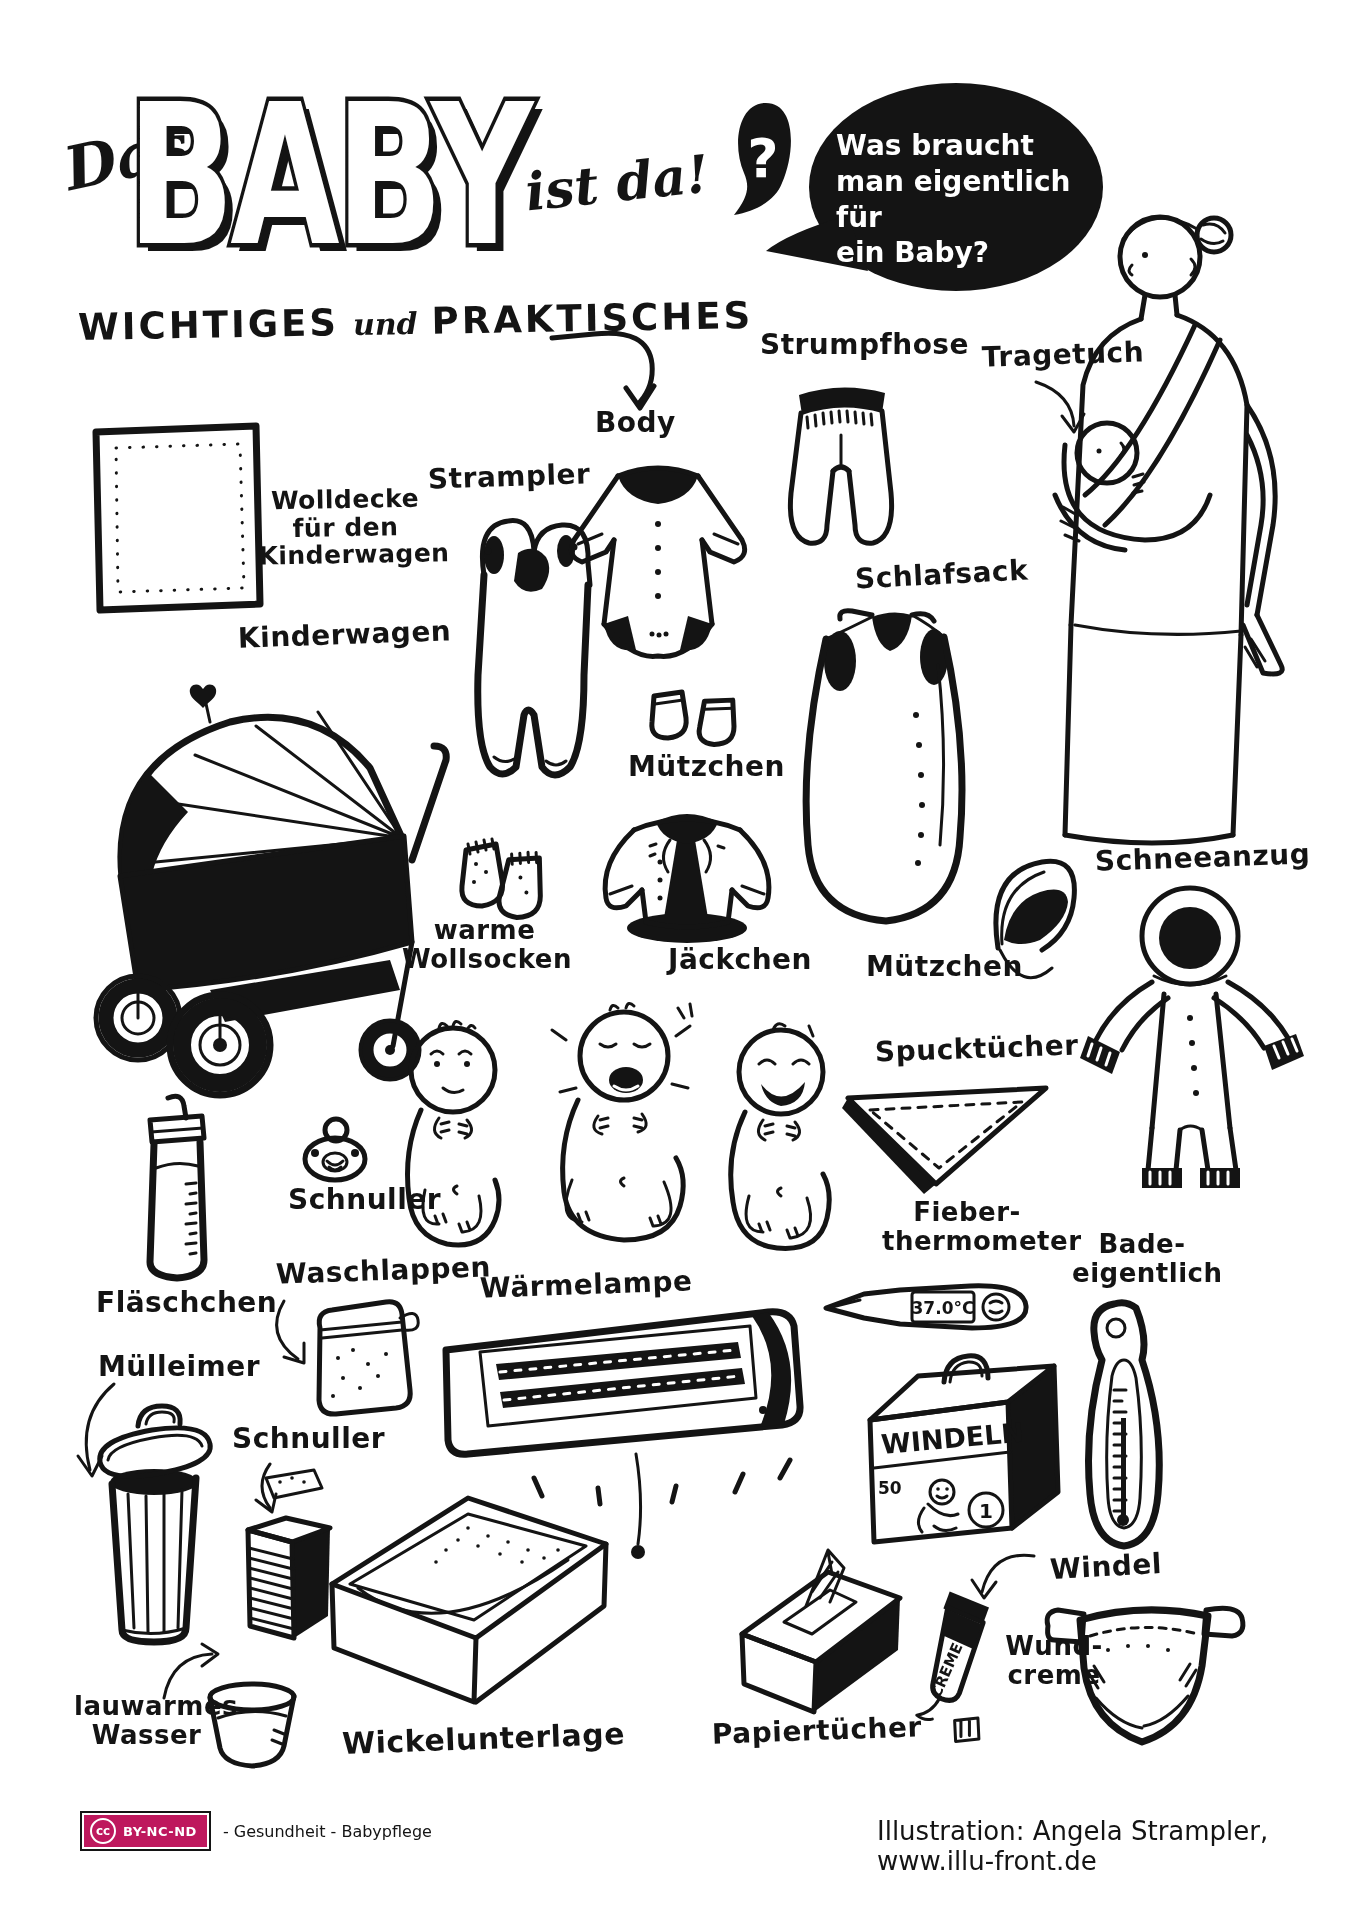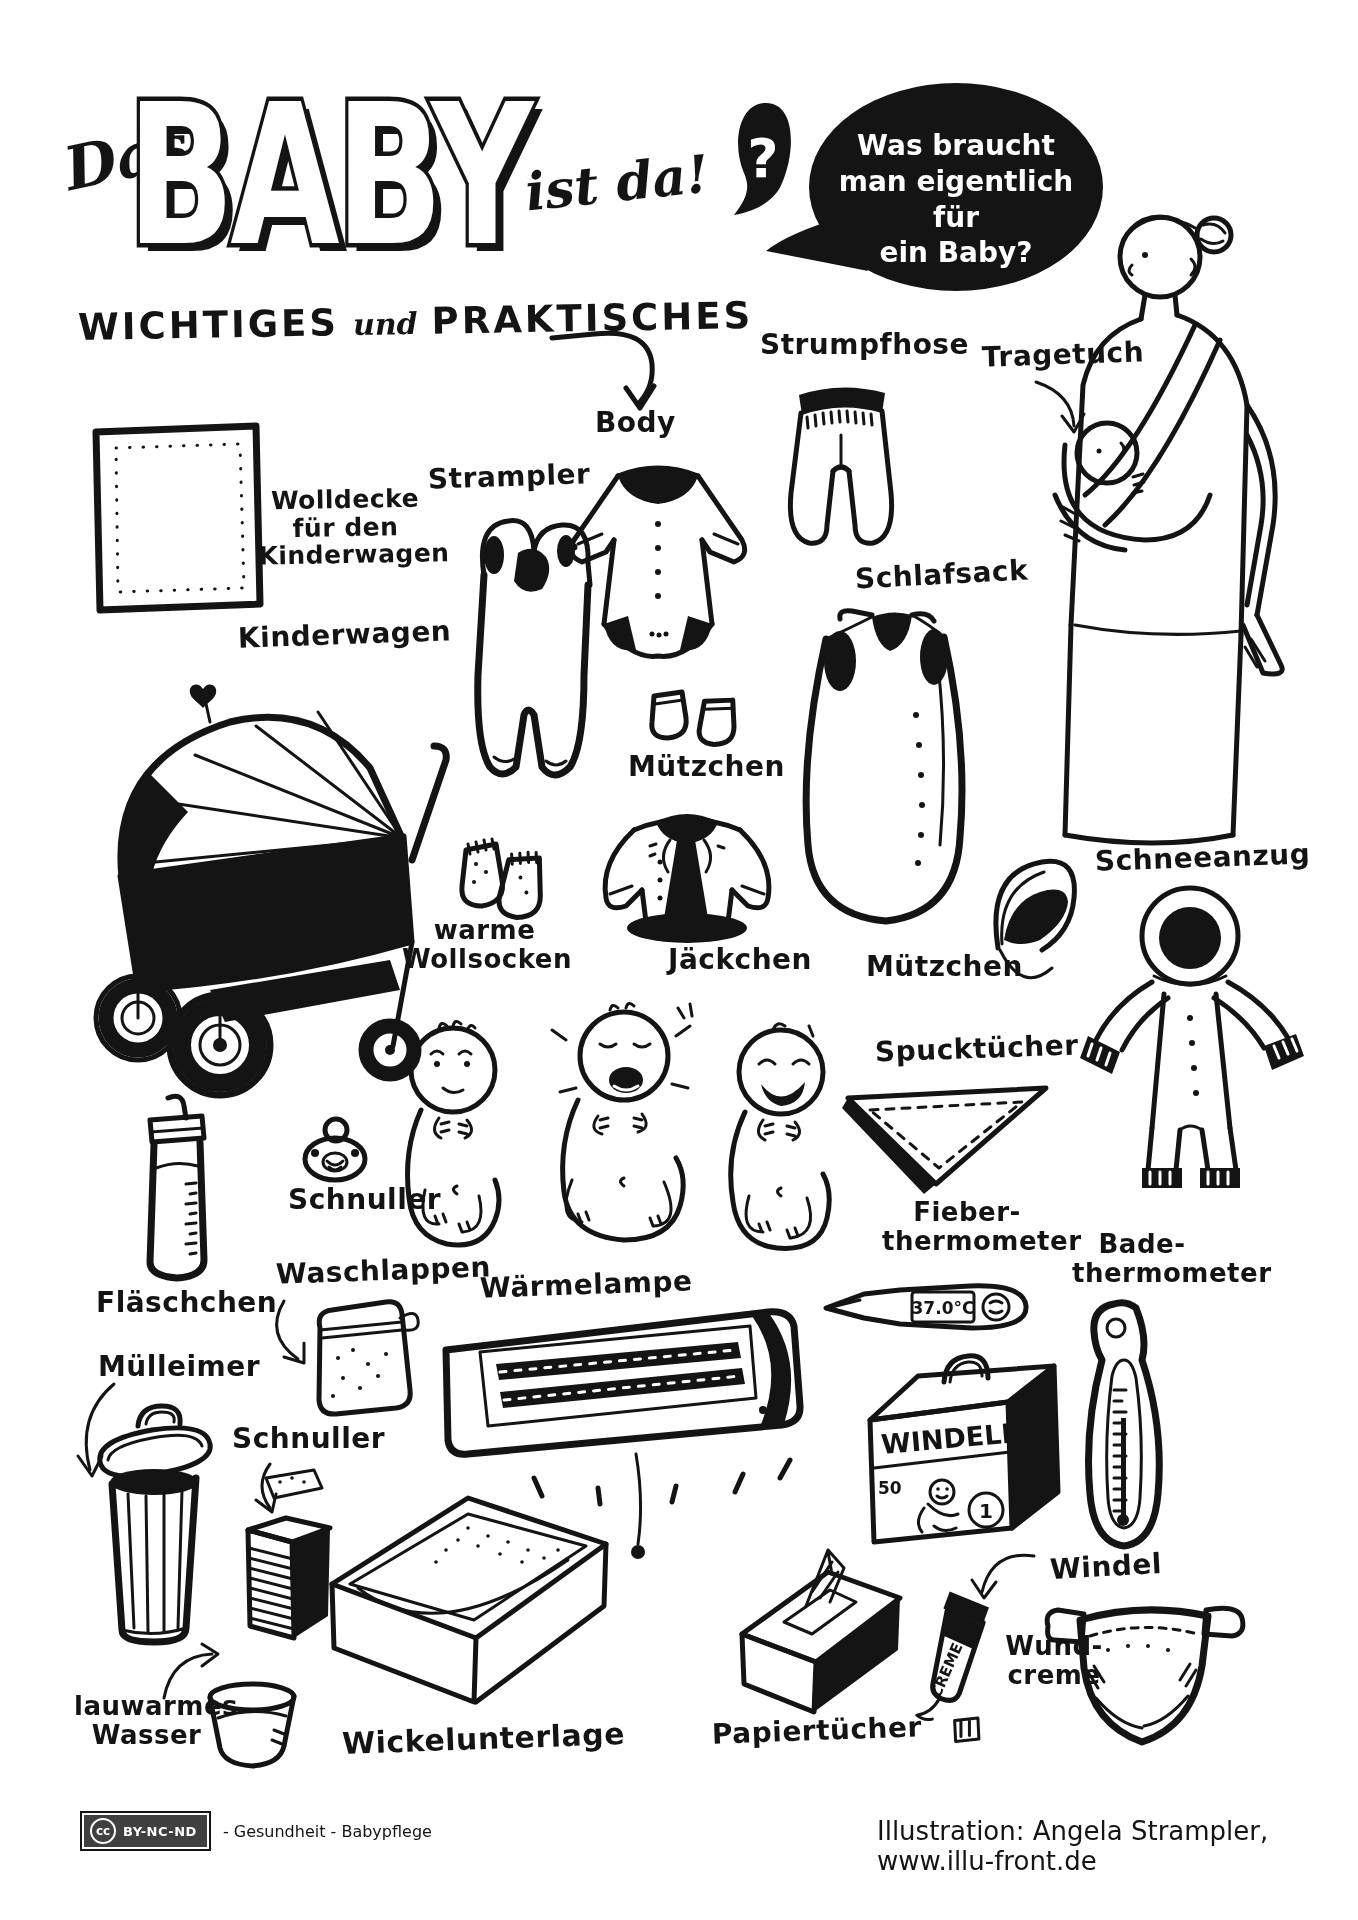--- a/index.html
+++ b/index.html
@@ -15,7 +15,7 @@
   .s7{stroke:#141414;stroke-width:7;fill:none;stroke-linecap:round;stroke-linejoin:round}
   .f{fill:#141414;stroke:none}
   .wln{stroke:#fff;stroke-width:3;fill:none;stroke-linecap:round}
-  .bubble-text{position:absolute;color:#fff;font-weight:700;text-align:center;
+  .bubble-text{position:absolute;color:#fff;font-weight:700;
        white-space:pre-line;font-size:28px;line-height:1.28}
   .footer{position:absolute;left:80px;top:1810px;width:1200px;height:42px;
        display:flex;align-items:center;gap:12px}

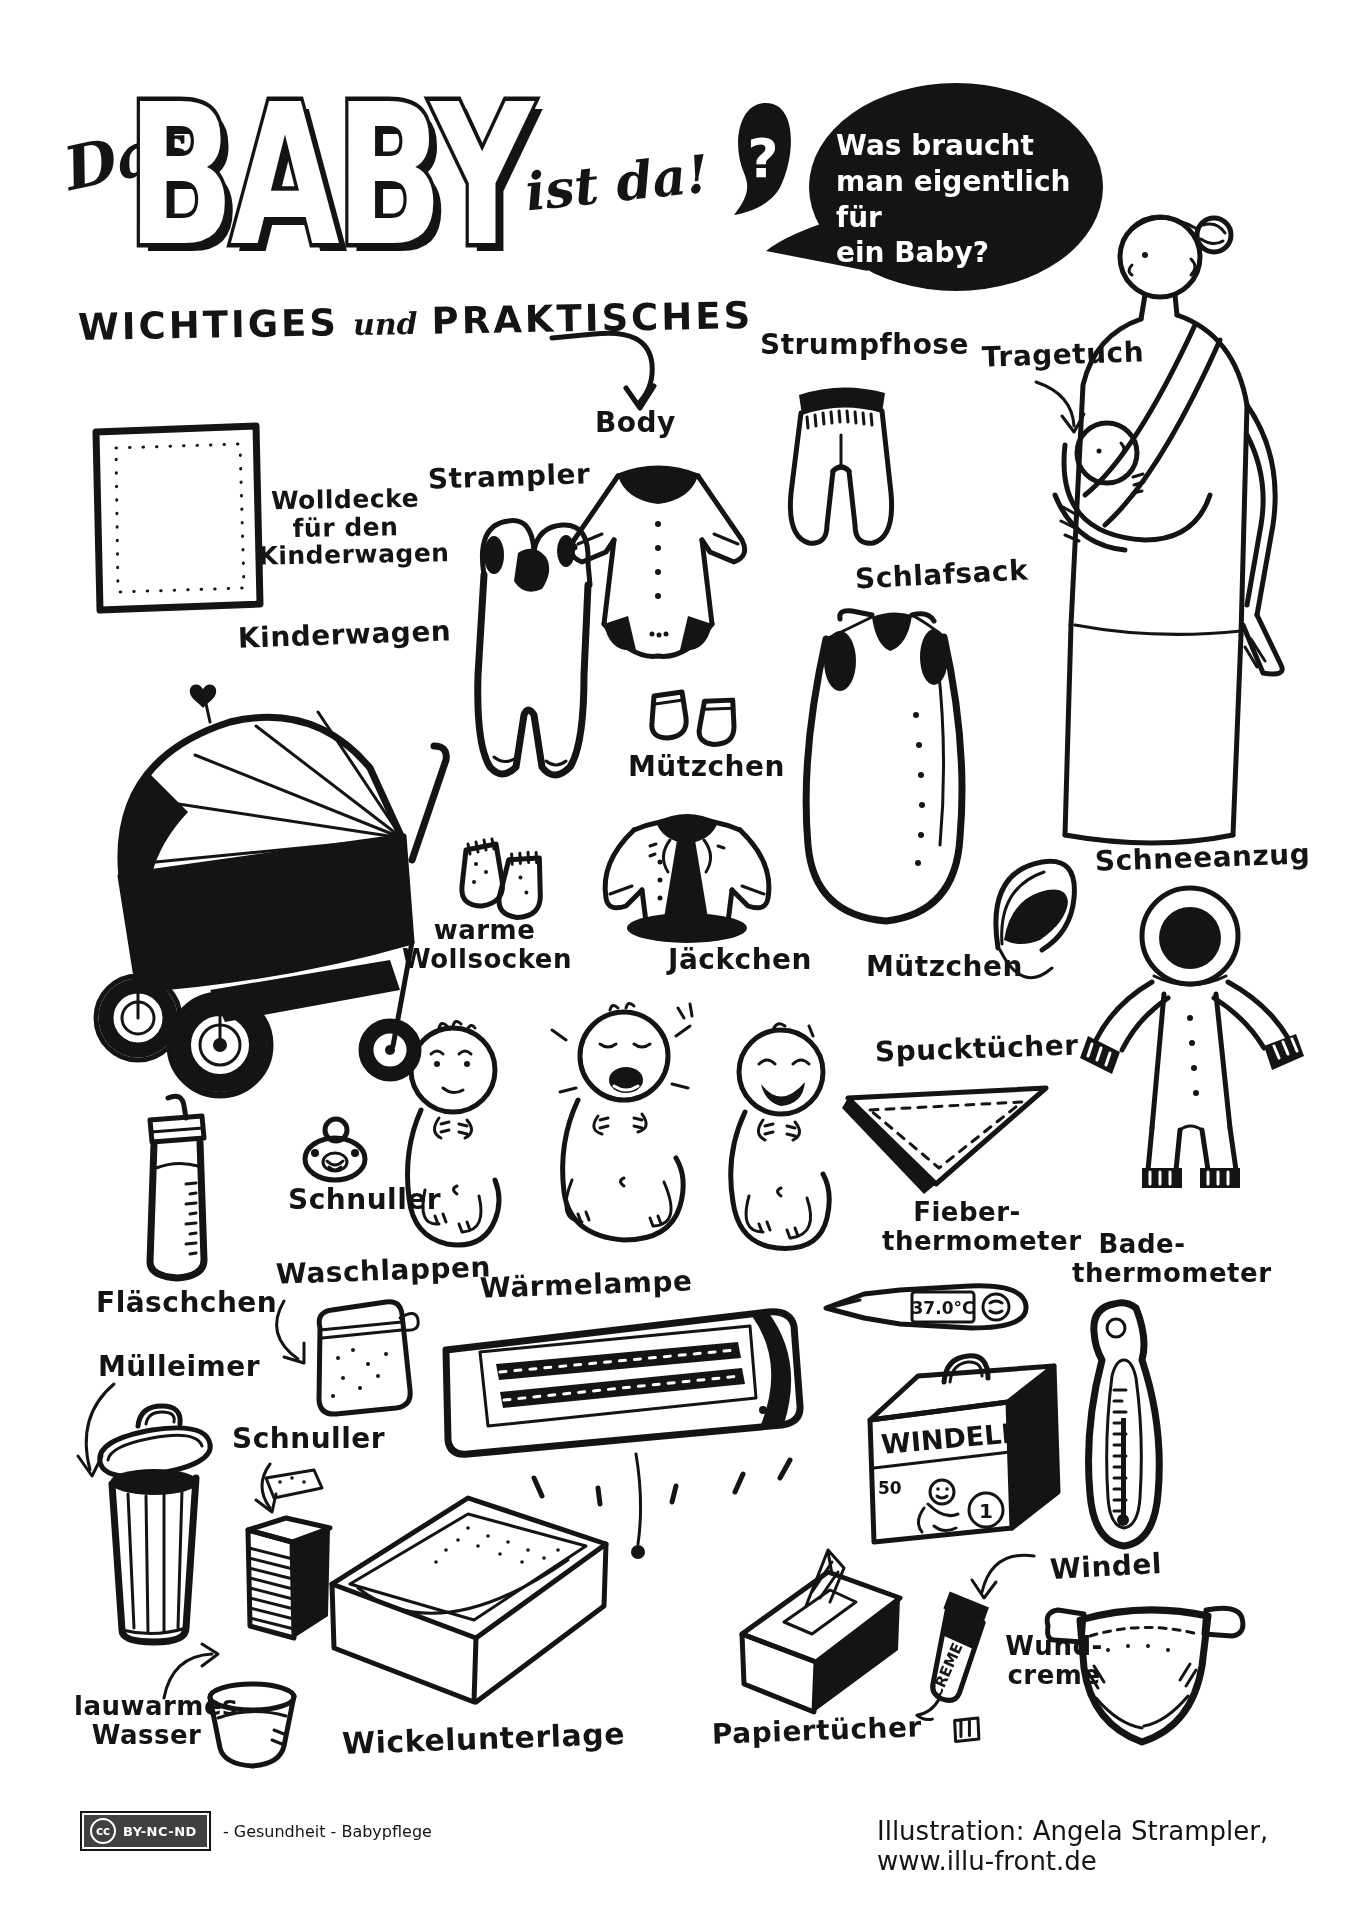--- a/index.html
+++ b/index.html
@@ -346,7 +346,7 @@
 </svg>
 
 <div class="lbl ctr" style="left:1072px;top:1230px;width:140px;font-size:26px">Bade-
-thermometer</div>
+eigentlich</div>
 <svg style="left:1080px;top:1298px" width="90" height="260" viewBox="0 0 90 260">
   <path class="s7" d="M34,6 Q12,10 14,34 Q15,50 22,62 Q4,130 10,196 Q14,244 44,248 Q74,244 78,196 Q84,128 62,62 Q68,40 56,10 Q46,2 34,6 Z"></path>
   <circle class="s3" cx="36" cy="30" r="9"></circle>

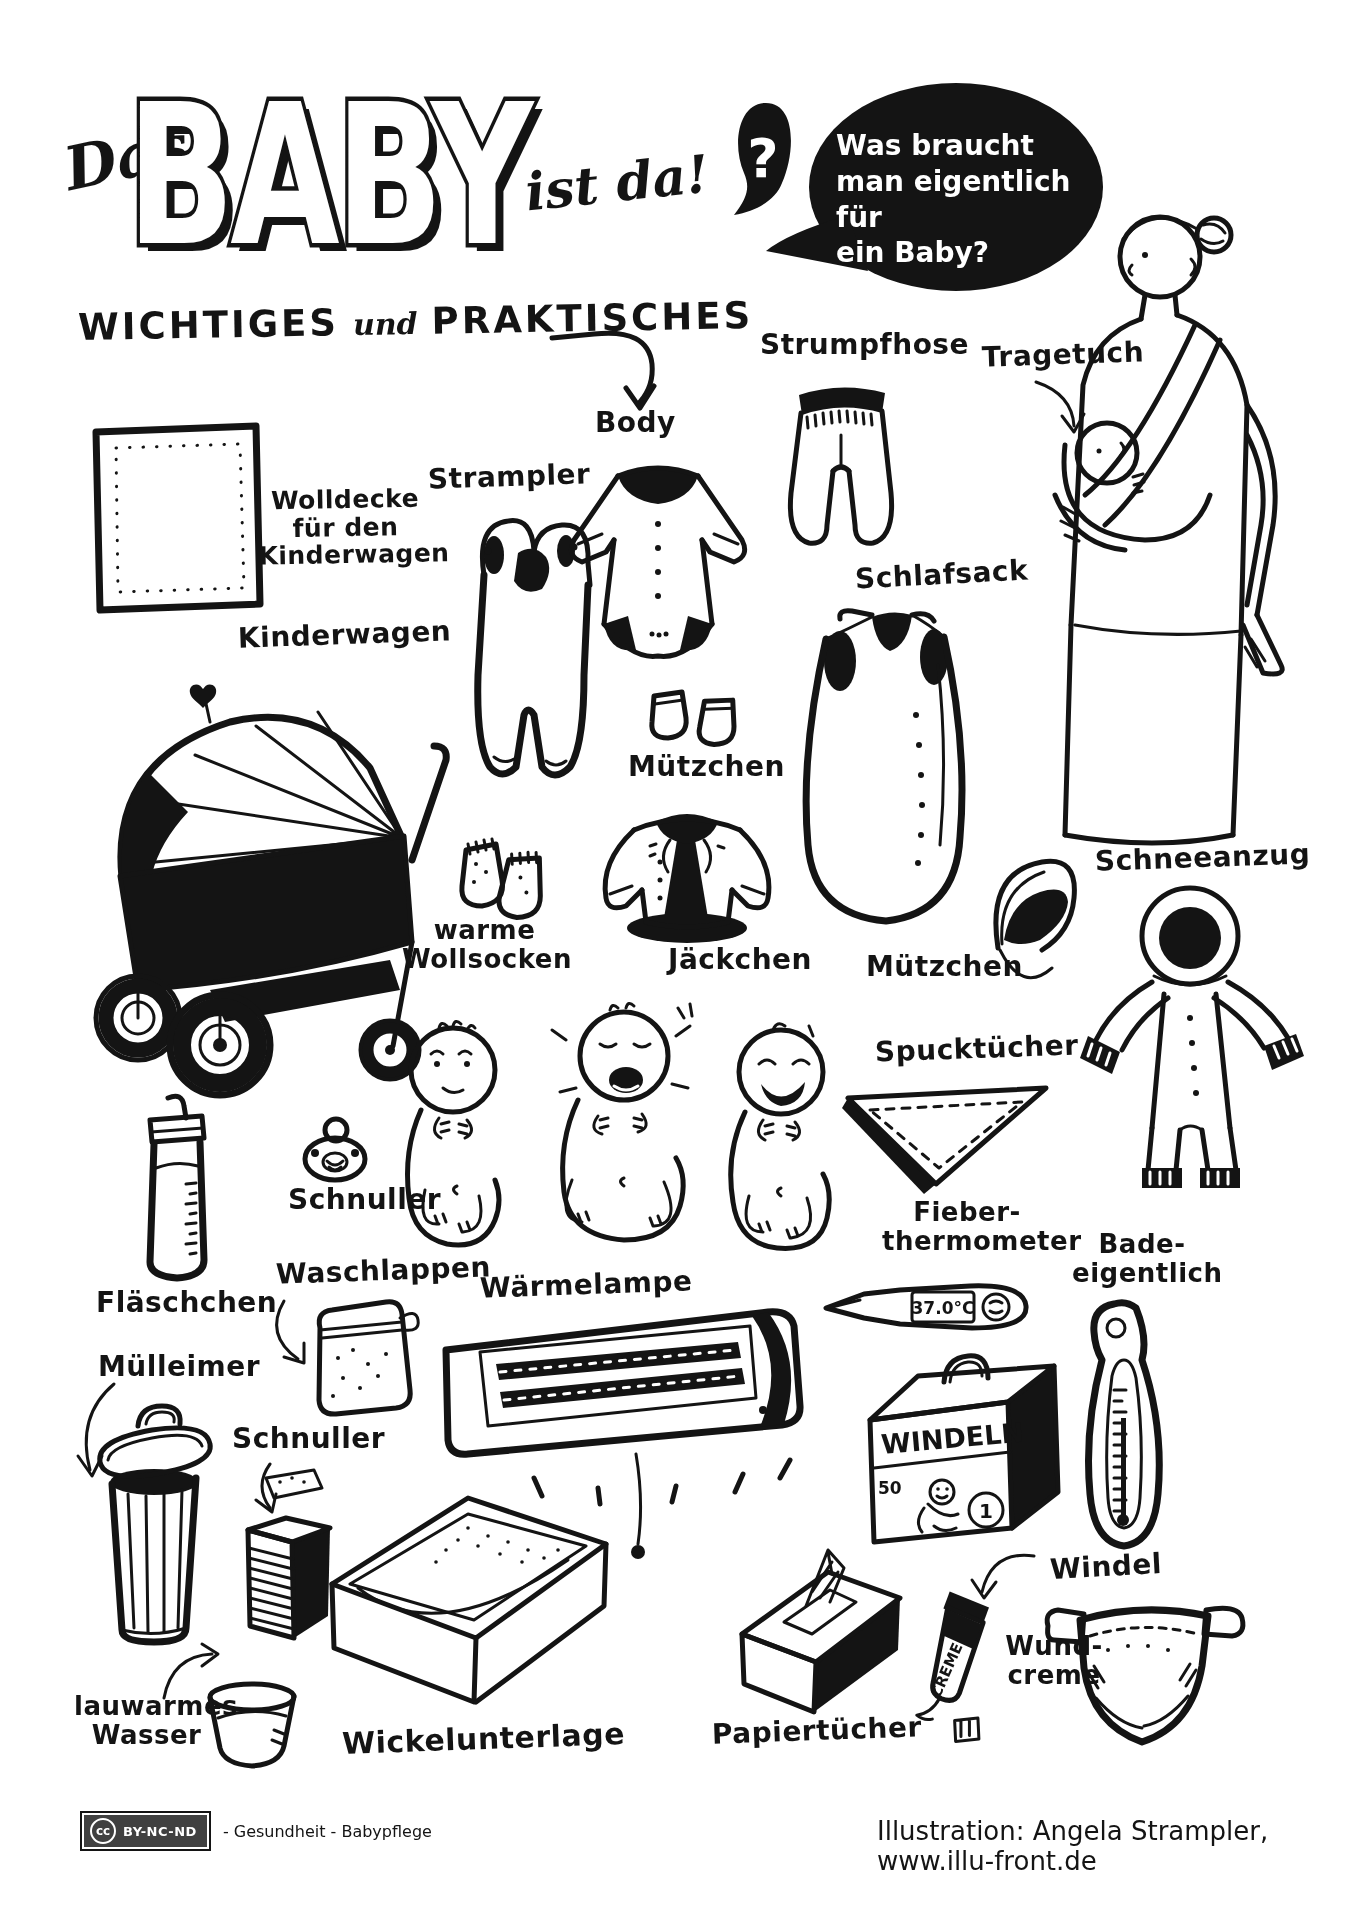--- a/index.html
+++ b/index.html
@@ -20,7 +20,7 @@
   .footer{position:absolute;left:80px;top:1810px;width:1200px;height:42px;
        display:flex;align-items:center;gap:12px}
   .badge{border:2px solid #141414;padding:2px;background:#fff}
-  .badge-in{background:#404040;color:#fff;display:flex;align-items:center;gap:7px;
+  .badge-in{background:#be185d;color:#fff;display:flex;align-items:center;gap:7px;
        padding:3px 10px 3px 6px}
   .cc-circle{width:22px;height:22px;border:2px solid #fff;border-radius:50%;
        display:flex;align-items:center;justify-content:center;font-size:12px;font-weight:700}

